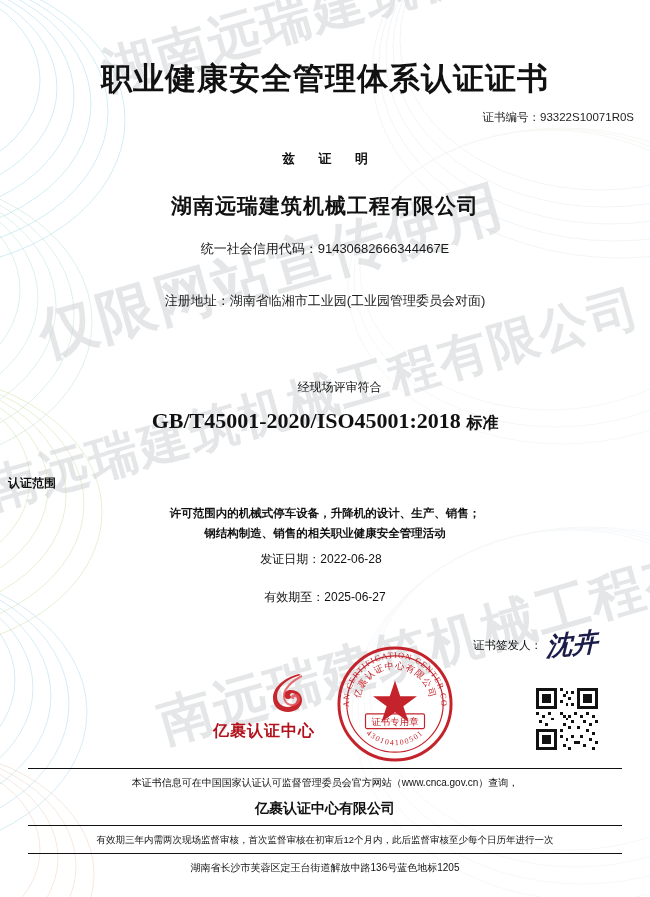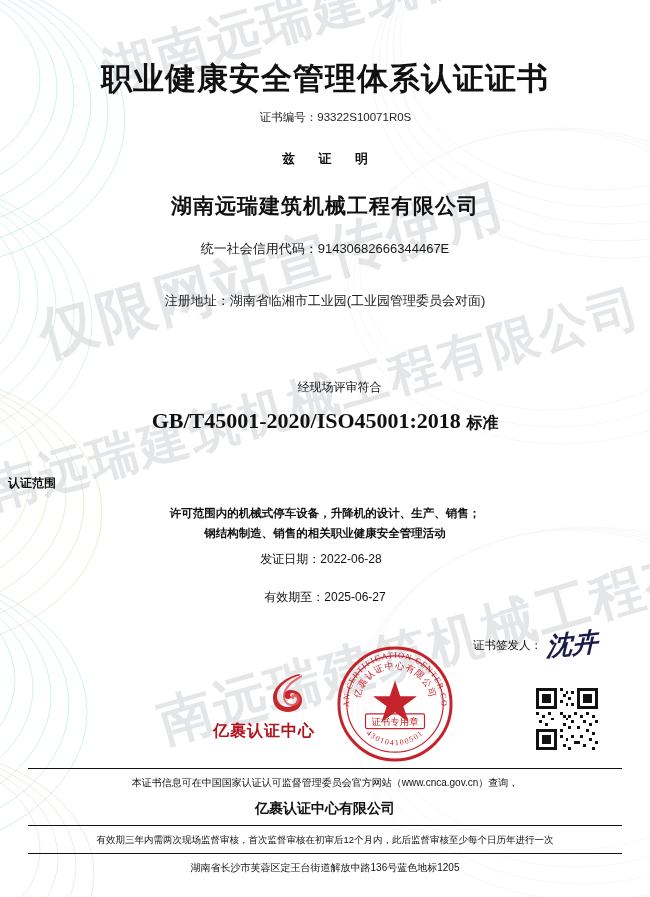--- a/index.html
+++ b/index.html
@@ -90,9 +90,9 @@
   }
   .cert-no {
     position: absolute;
-    left: 0; right: 3px;
+    left: 0; right: 16px;
     top: 110px;
-    text-align: center;
+    text-align: right;
     font-size: 11.5px;
     color: #222;
     padding-left: 24px;

